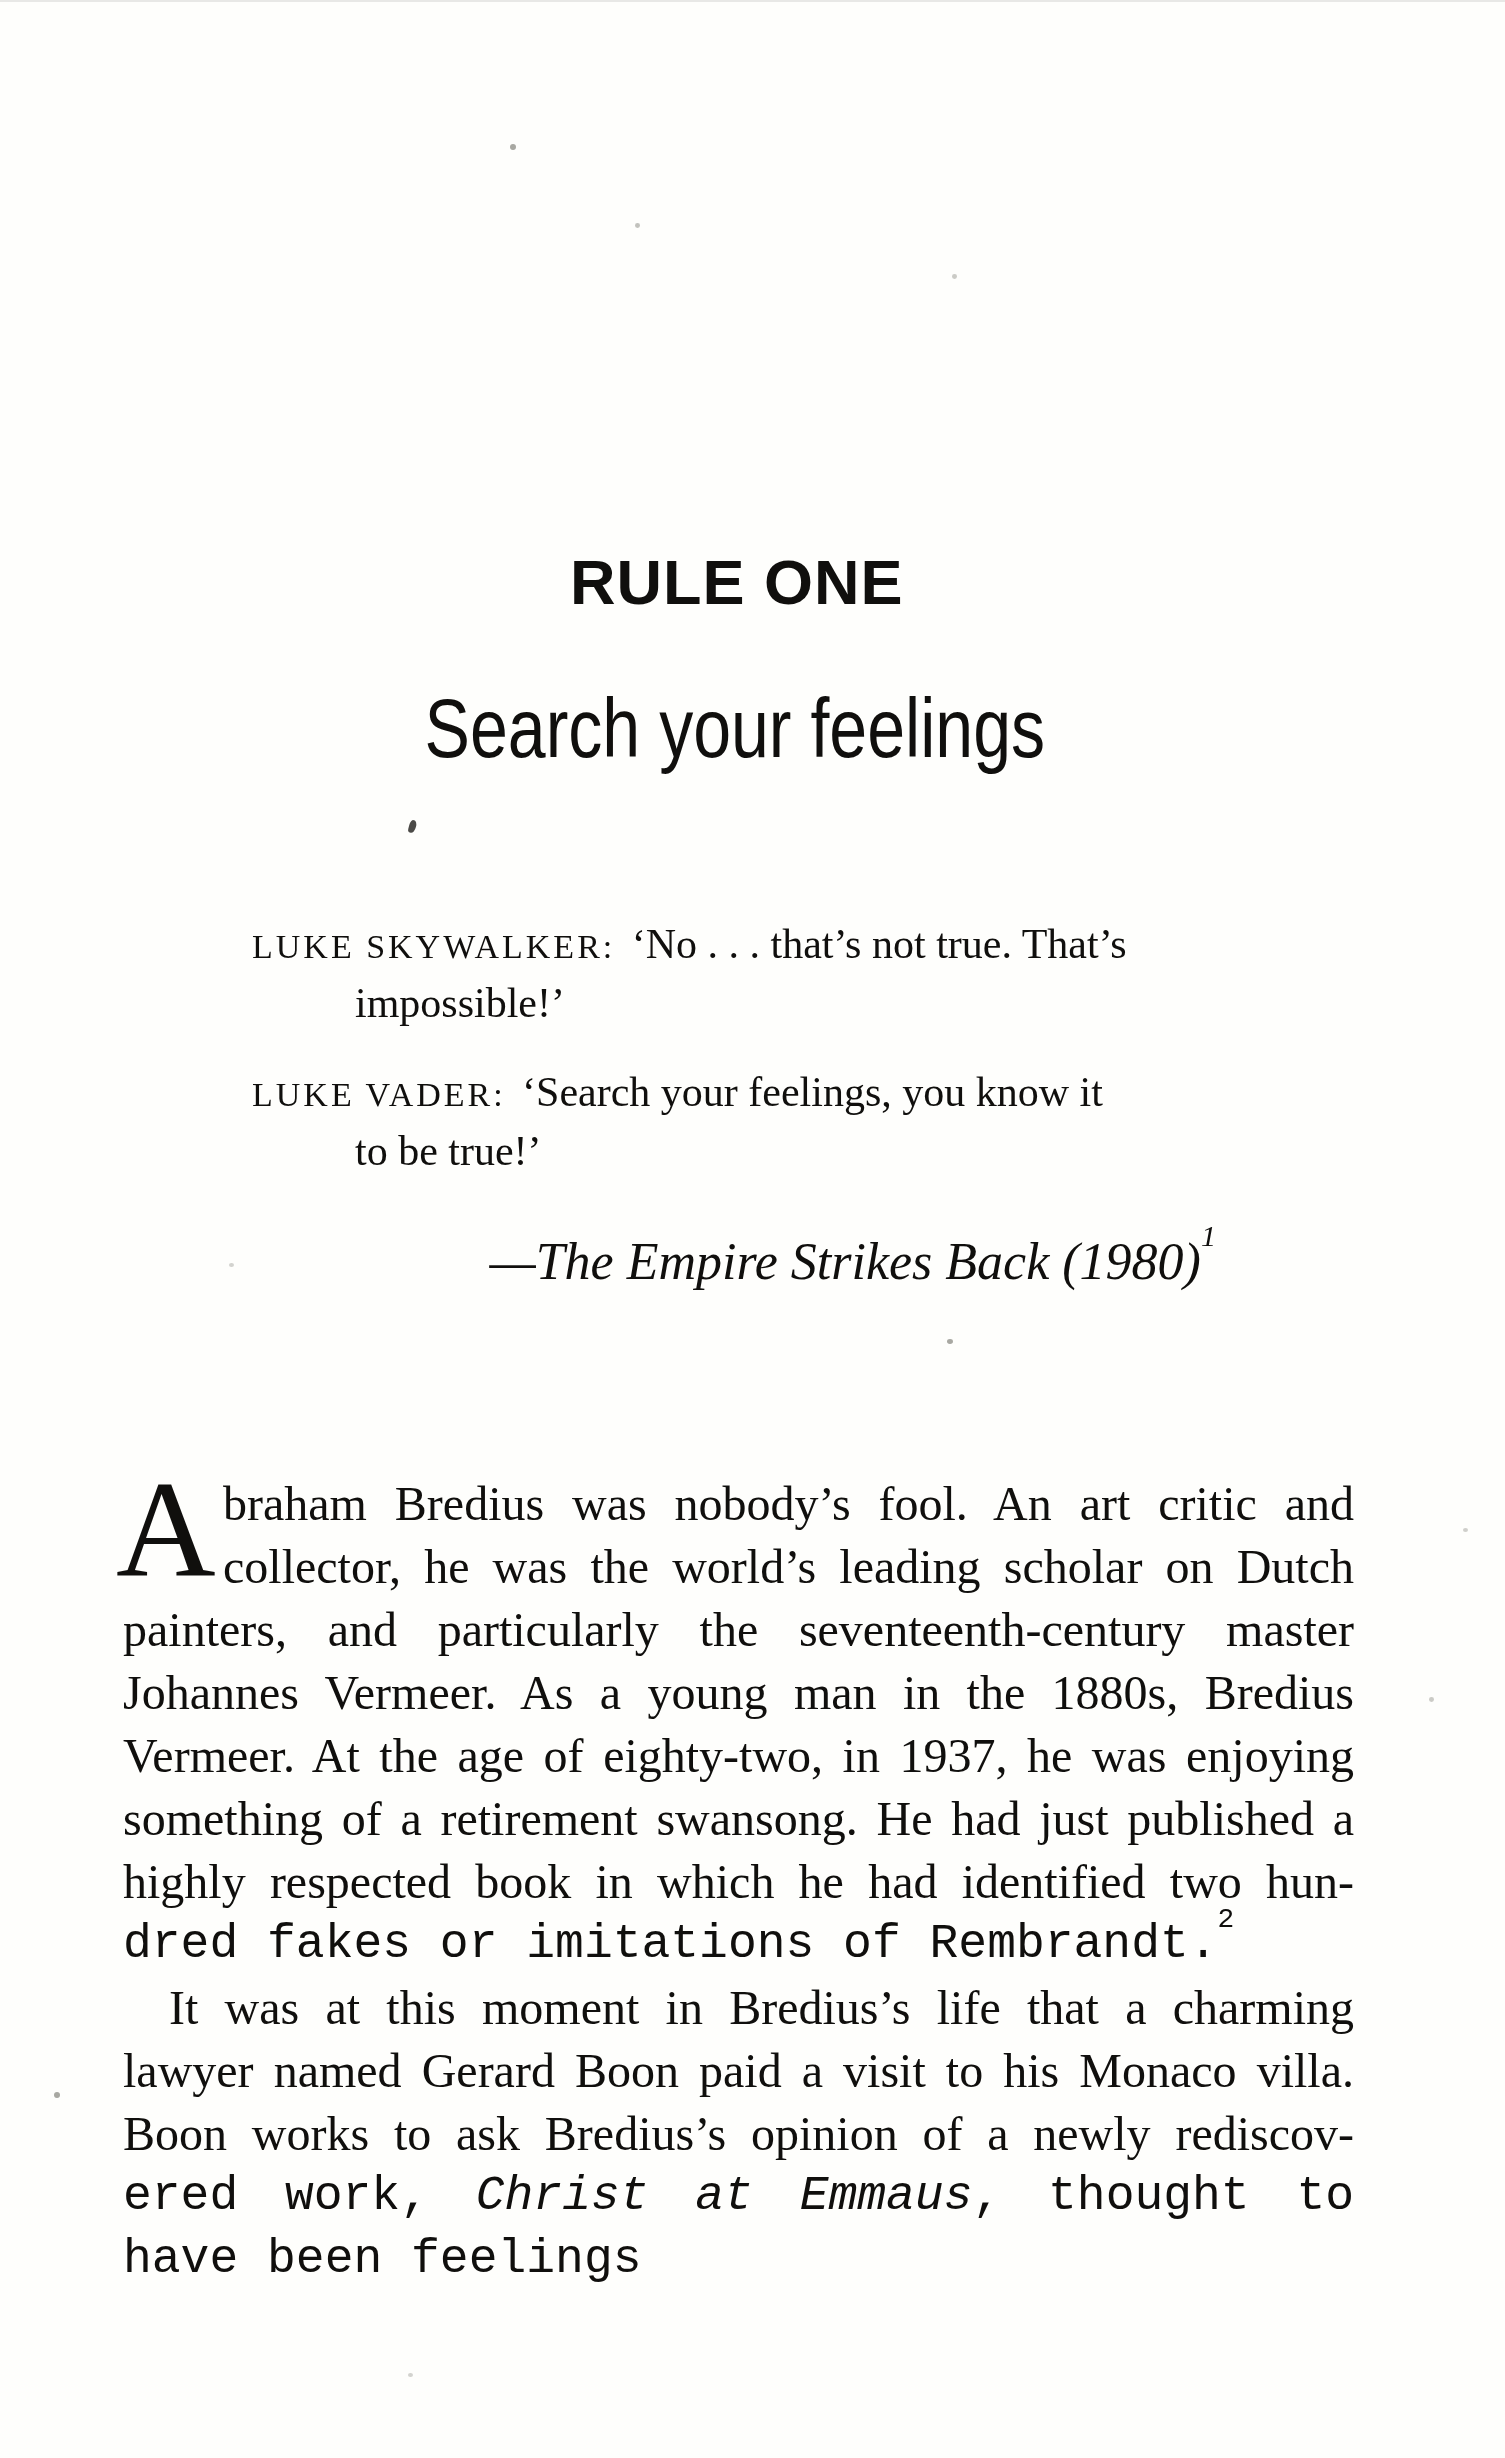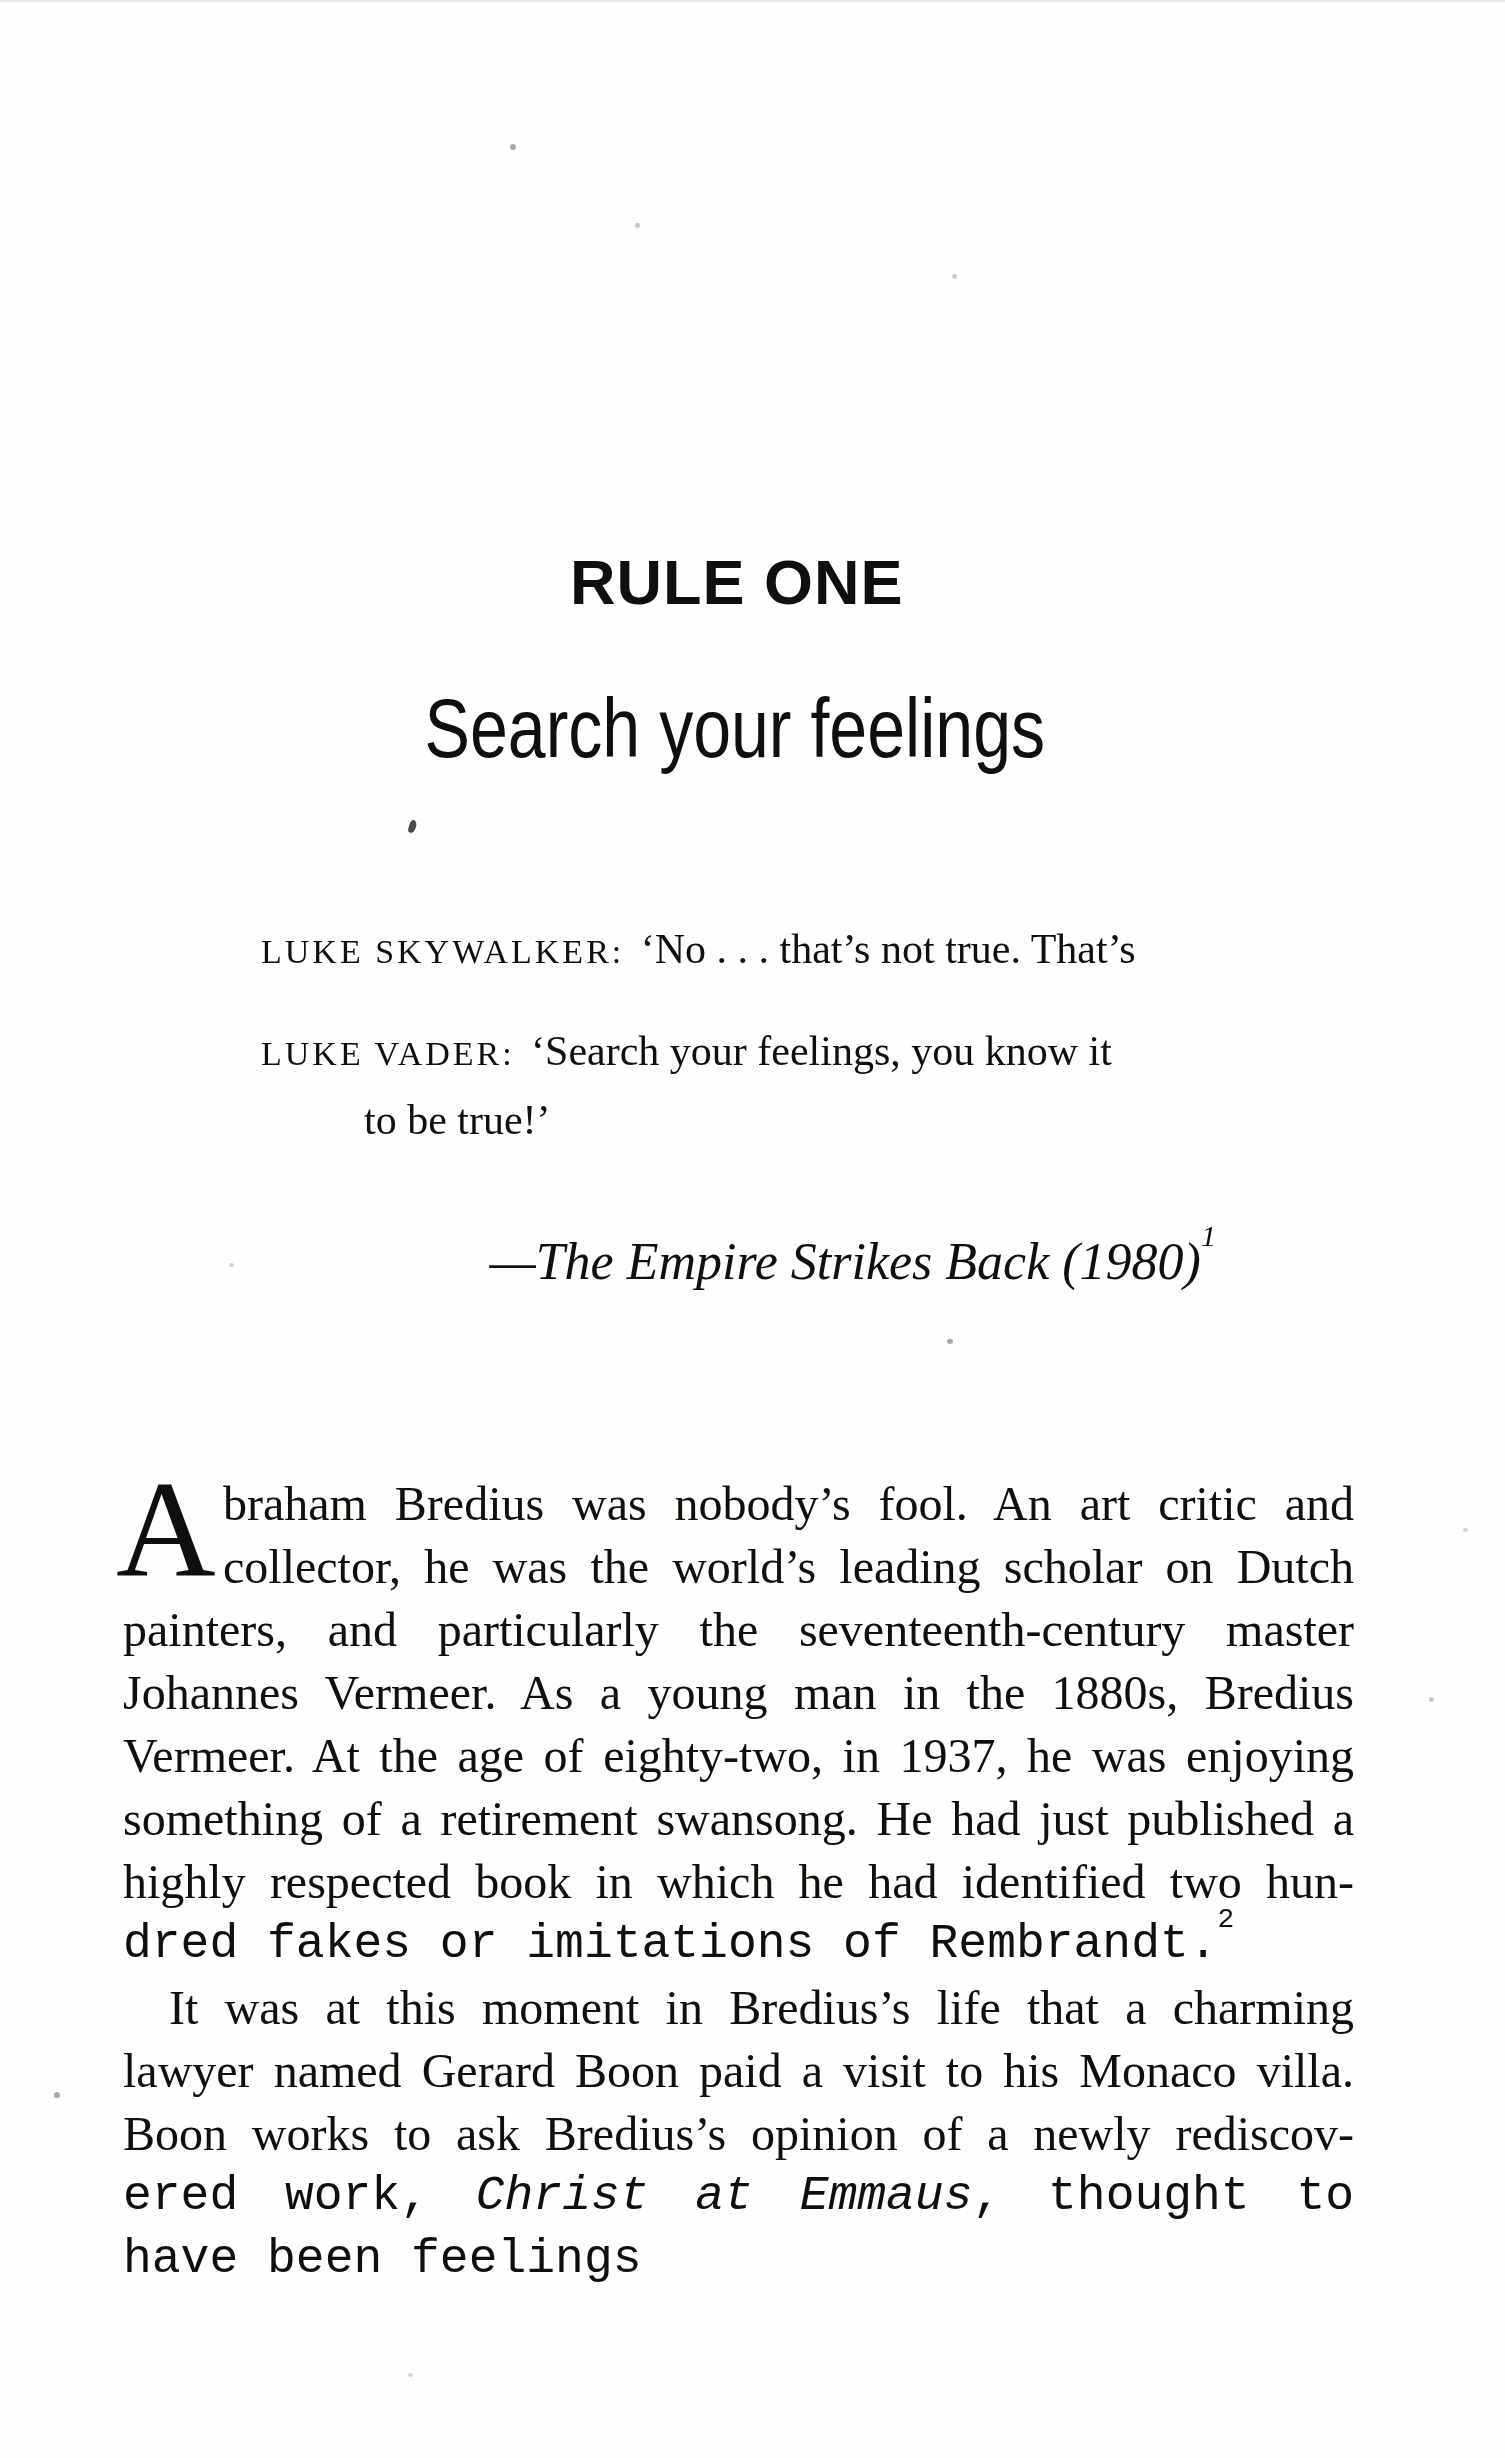--- a/index.html
+++ b/index.html
@@ -37,8 +37,8 @@
   }
   
   .epigraph{
-    position:absolute;left:261px;top:914px;width:1044px;
-    font-size:42px;line-height:67px;
+    position:absolute;left:252px;top:914px;width:1044px;
+    font-size:42px;line-height:56px;
   }
   .ep-entry{margin:0;}
   .ep-entry + .ep-entry{margin-top:33px;}

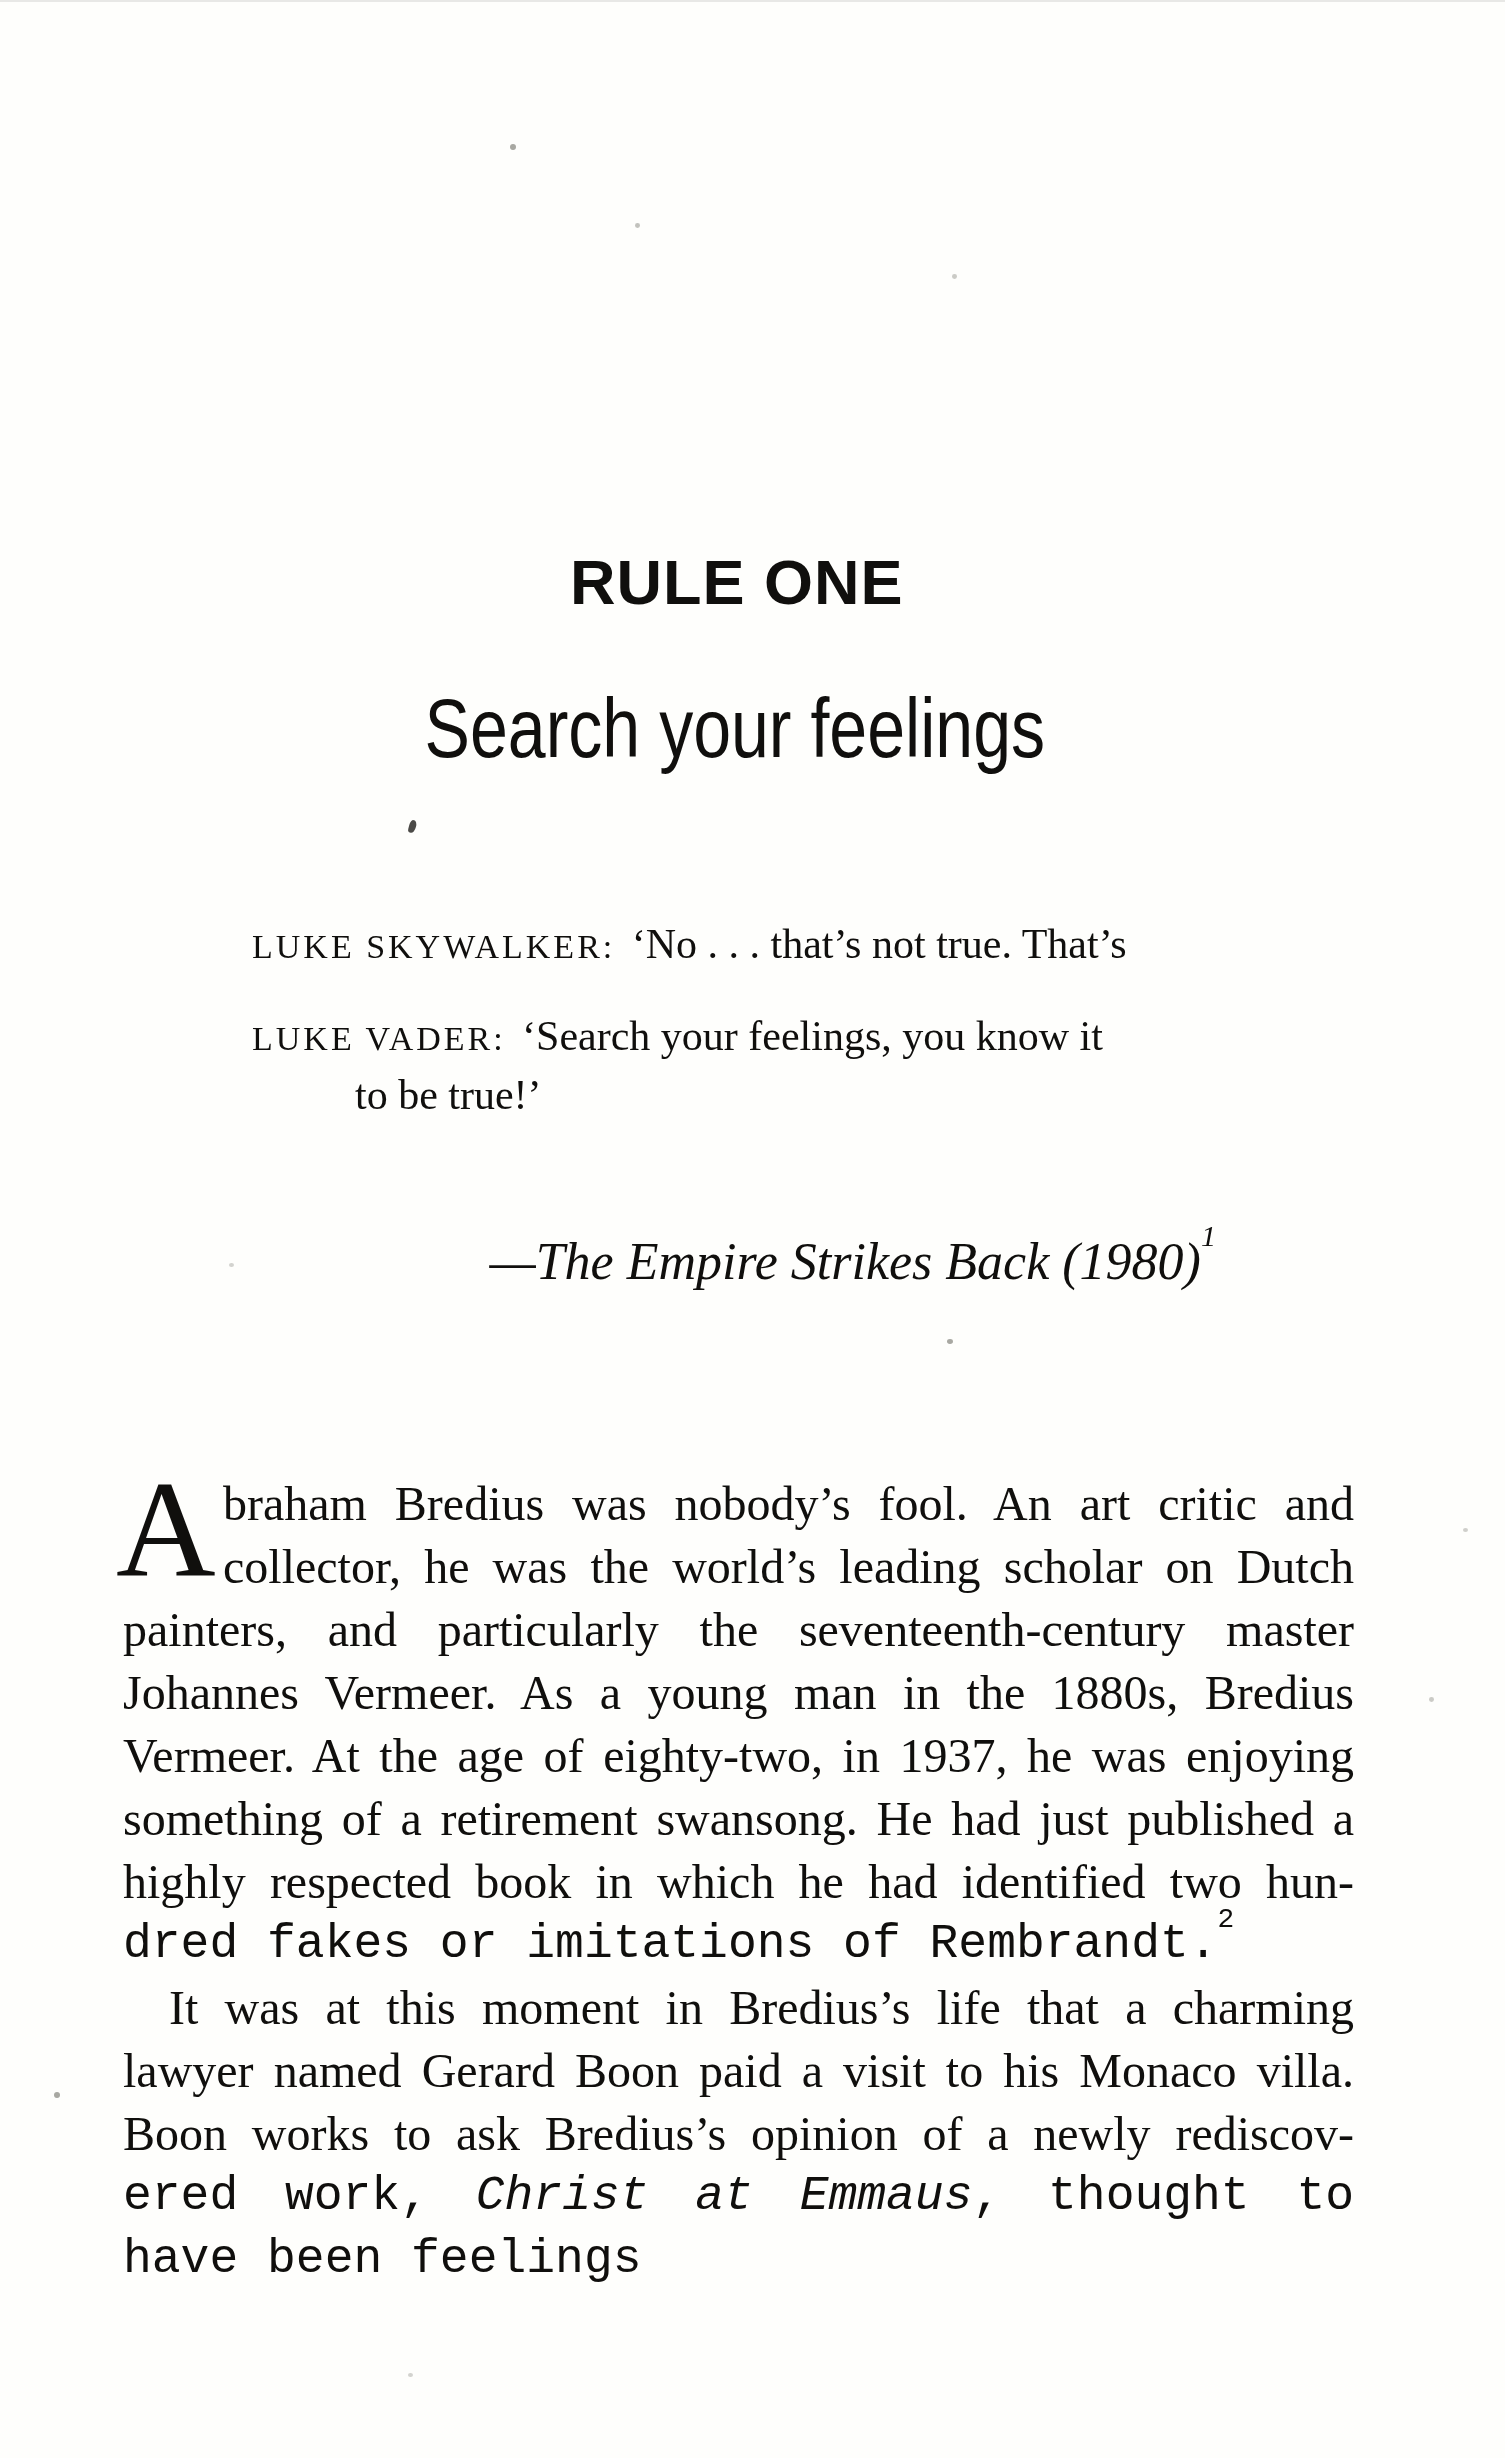--- a/index.html
+++ b/index.html
@@ -105,6 +105,7 @@
   <div class="epigraph" id="epigraph">
       <div class="ep-entry">
         <div class="ep-l1"><span class="speaker">LUKE SKYWALKER:</span> ‘No . . . that’s not true. That’s</div>
+        <div class="ep-cont">impossible!’</div>
       </div>
       <div class="ep-entry">
         <div class="ep-l1"><span class="speaker">LUKE VADER:</span> ‘Search your feelings, you know it</div>

